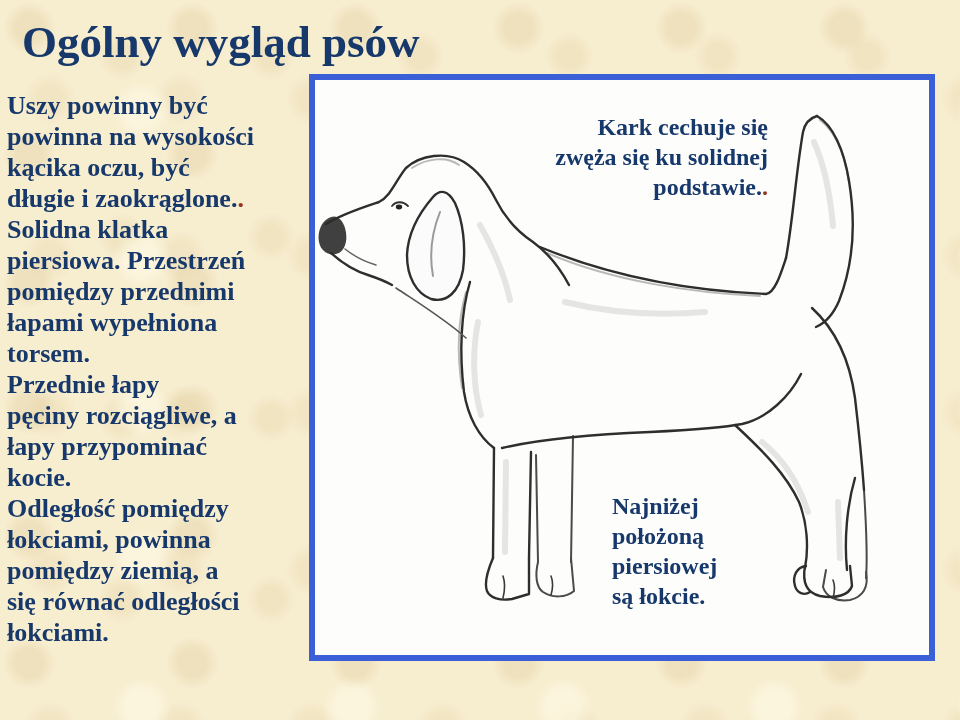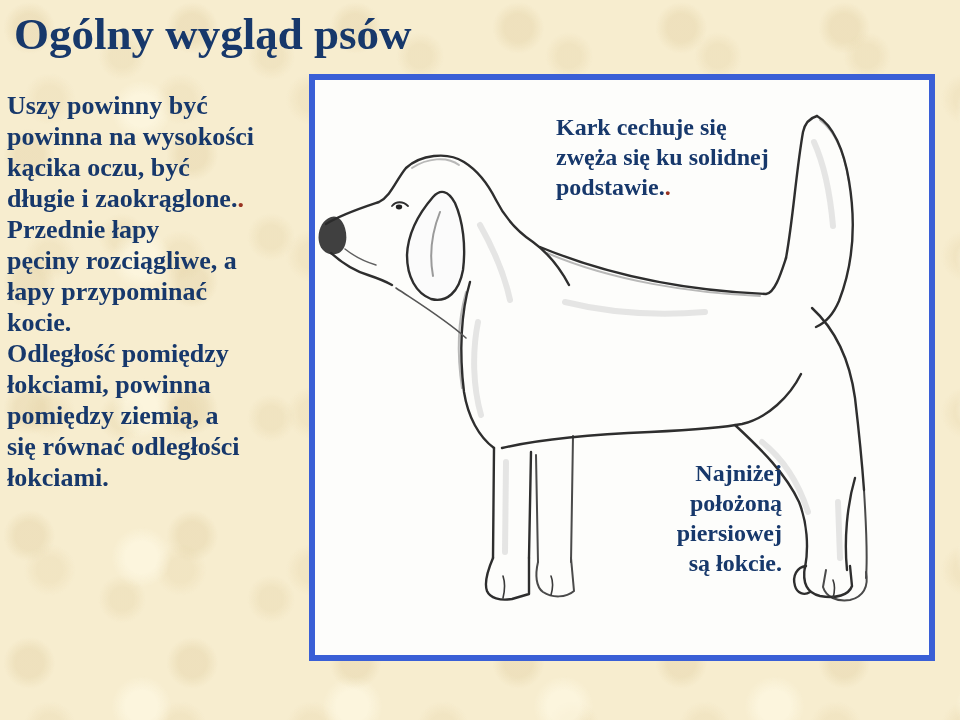--- a/index.html
+++ b/index.html
@@ -18,7 +18,7 @@
   .title{
     position:absolute;left:10px;top:4px;
     font-size:45px;font-weight:bold;color:#17386b;
-    letter-spacing:0px;white-space:nowrap;margin:4px;
+    letter-spacing:0px;white-space:nowrap;margin:12px;
   }
   .left-col{
     position:absolute;left:7px;top:90px;width:305px;

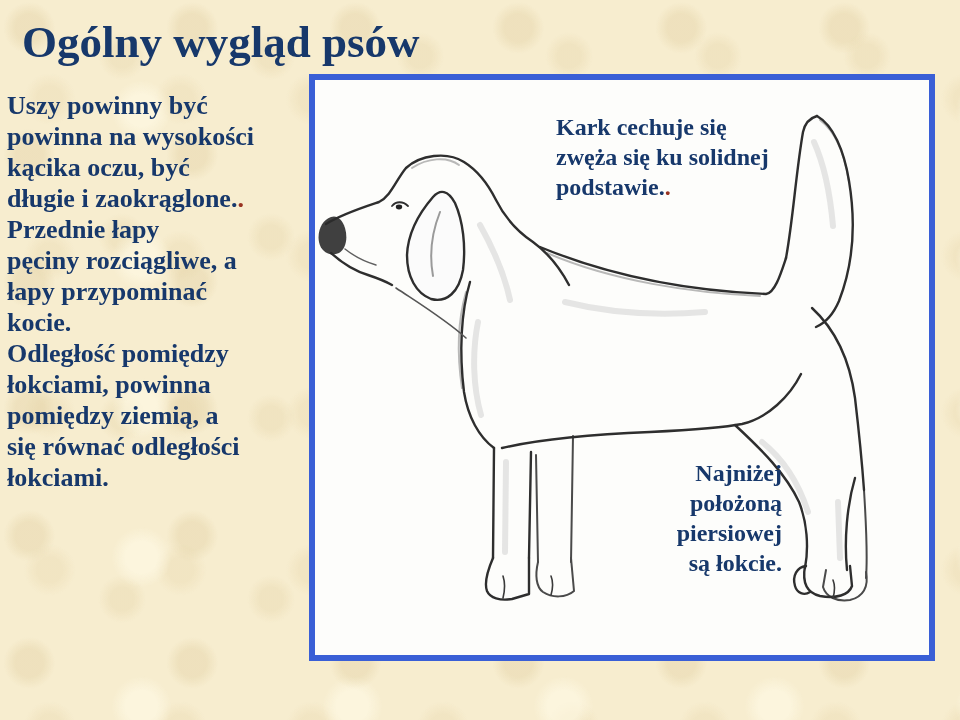--- a/index.html
+++ b/index.html
@@ -35,7 +35,7 @@
     position:absolute;font-size:24px;font-weight:bold;color:#17386b;
     line-height:30px;z-index:3;
   }
-  .annot-neck{left:556px;top:112px;width:240px;}
+  .annot-neck{left:528px;top:112px;width:240px;text-align:right;}
   .annot-elbow{left:612px;top:458px;width:170px;text-align:right;}
   .dog-svg{position:absolute;left:315px;top:80px;z-index:2;}
 </style>

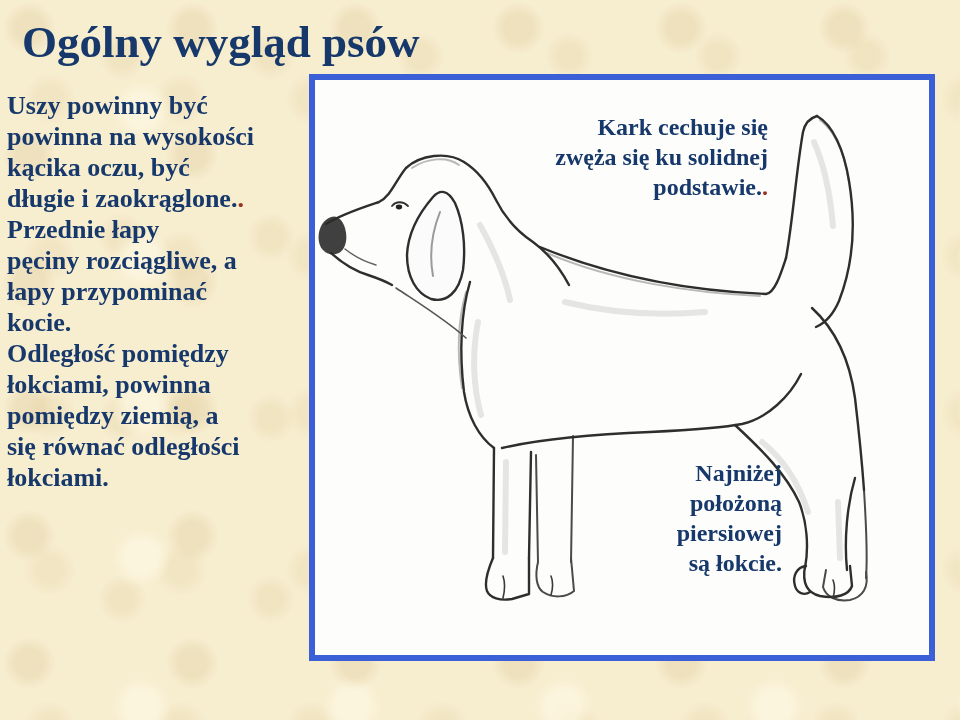--- a/index.html
+++ b/index.html
@@ -52,6 +52,13 @@
       <div class="line">powinna na wysokości</div>
       <div class="line">kącika oczu, być</div>
       <div class="line"><span>długie i zaokrąglone.</span><span class="red-dot">.</span></div>
+    </div>
+    <div class="para">
+      <div class="line">Solidna klatka</div>
+      <div class="line">piersiowa. Przestrzeń</div>
+      <div class="line">pomiędzy przednimi</div>
+      <div class="line">łapami wypełniona</div>
+      <div class="line">torsem.</div>
     </div>
     <div class="para">
       <div class="line">Przednie łapy</div>

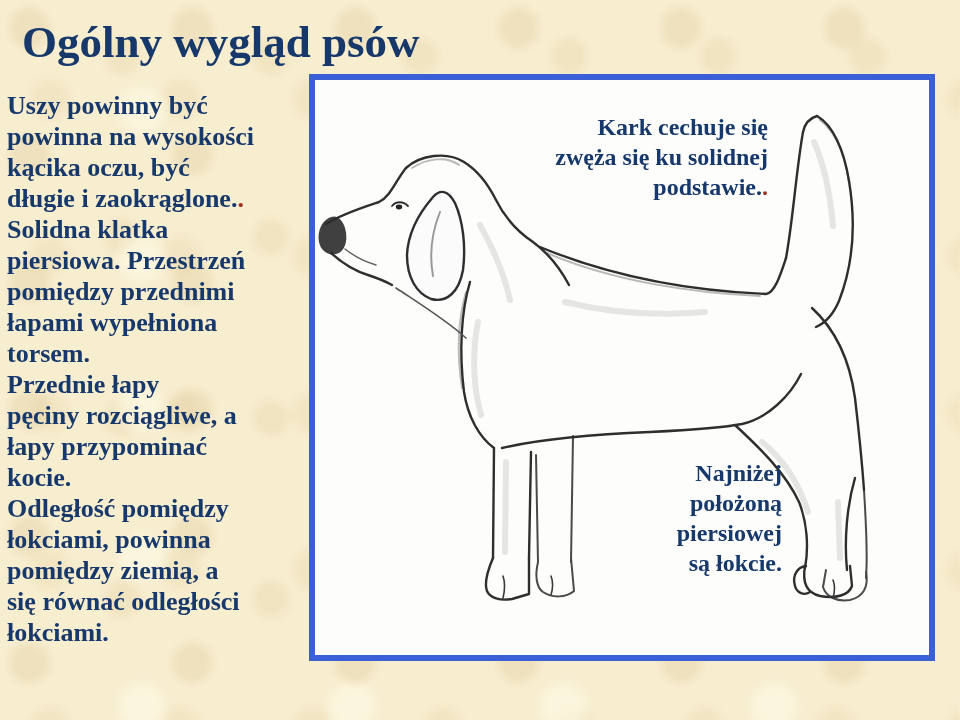--- a/index.html
+++ b/index.html
@@ -36,7 +36,7 @@
     line-height:30px;z-index:3;
   }
   .annot-neck{left:528px;top:112px;width:240px;text-align:right;}
-  .annot-elbow{left:612px;top:458px;width:170px;text-align:right;}
+  .annot-elbow{left:612px;top:491px;width:170px;}
   .dog-svg{position:absolute;left:315px;top:80px;z-index:2;}
 </style>
 </head>

